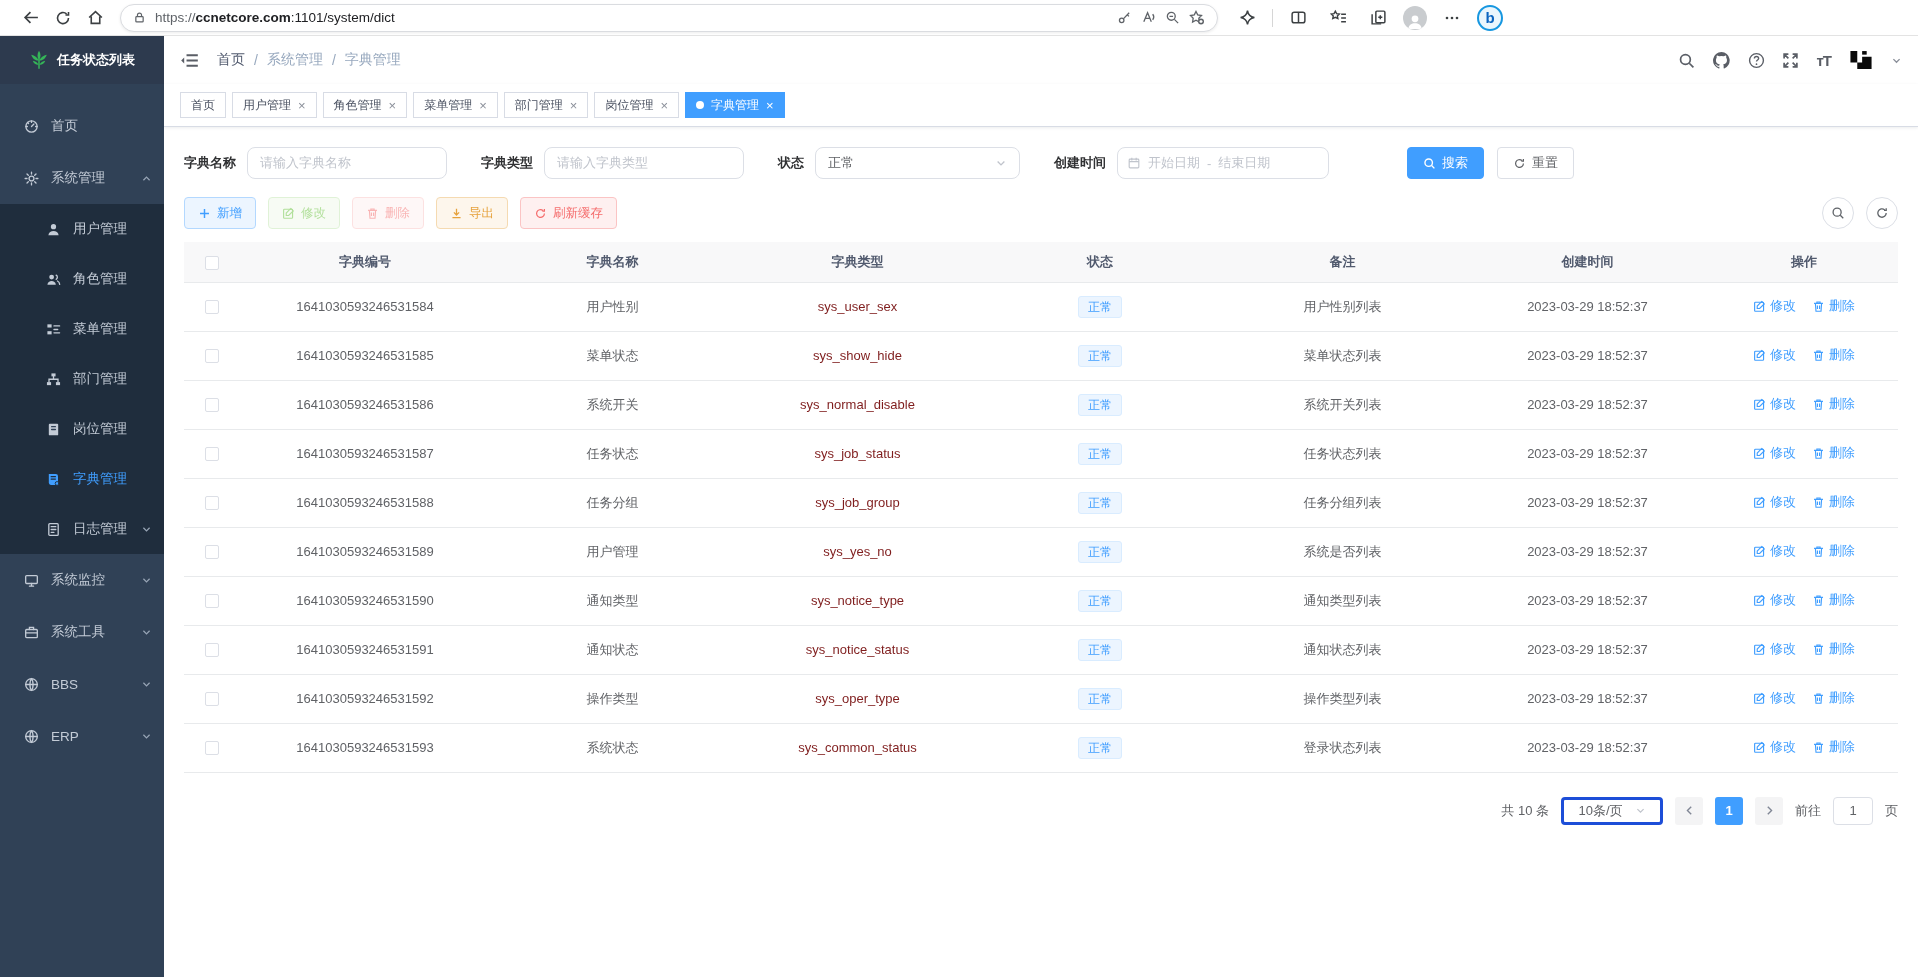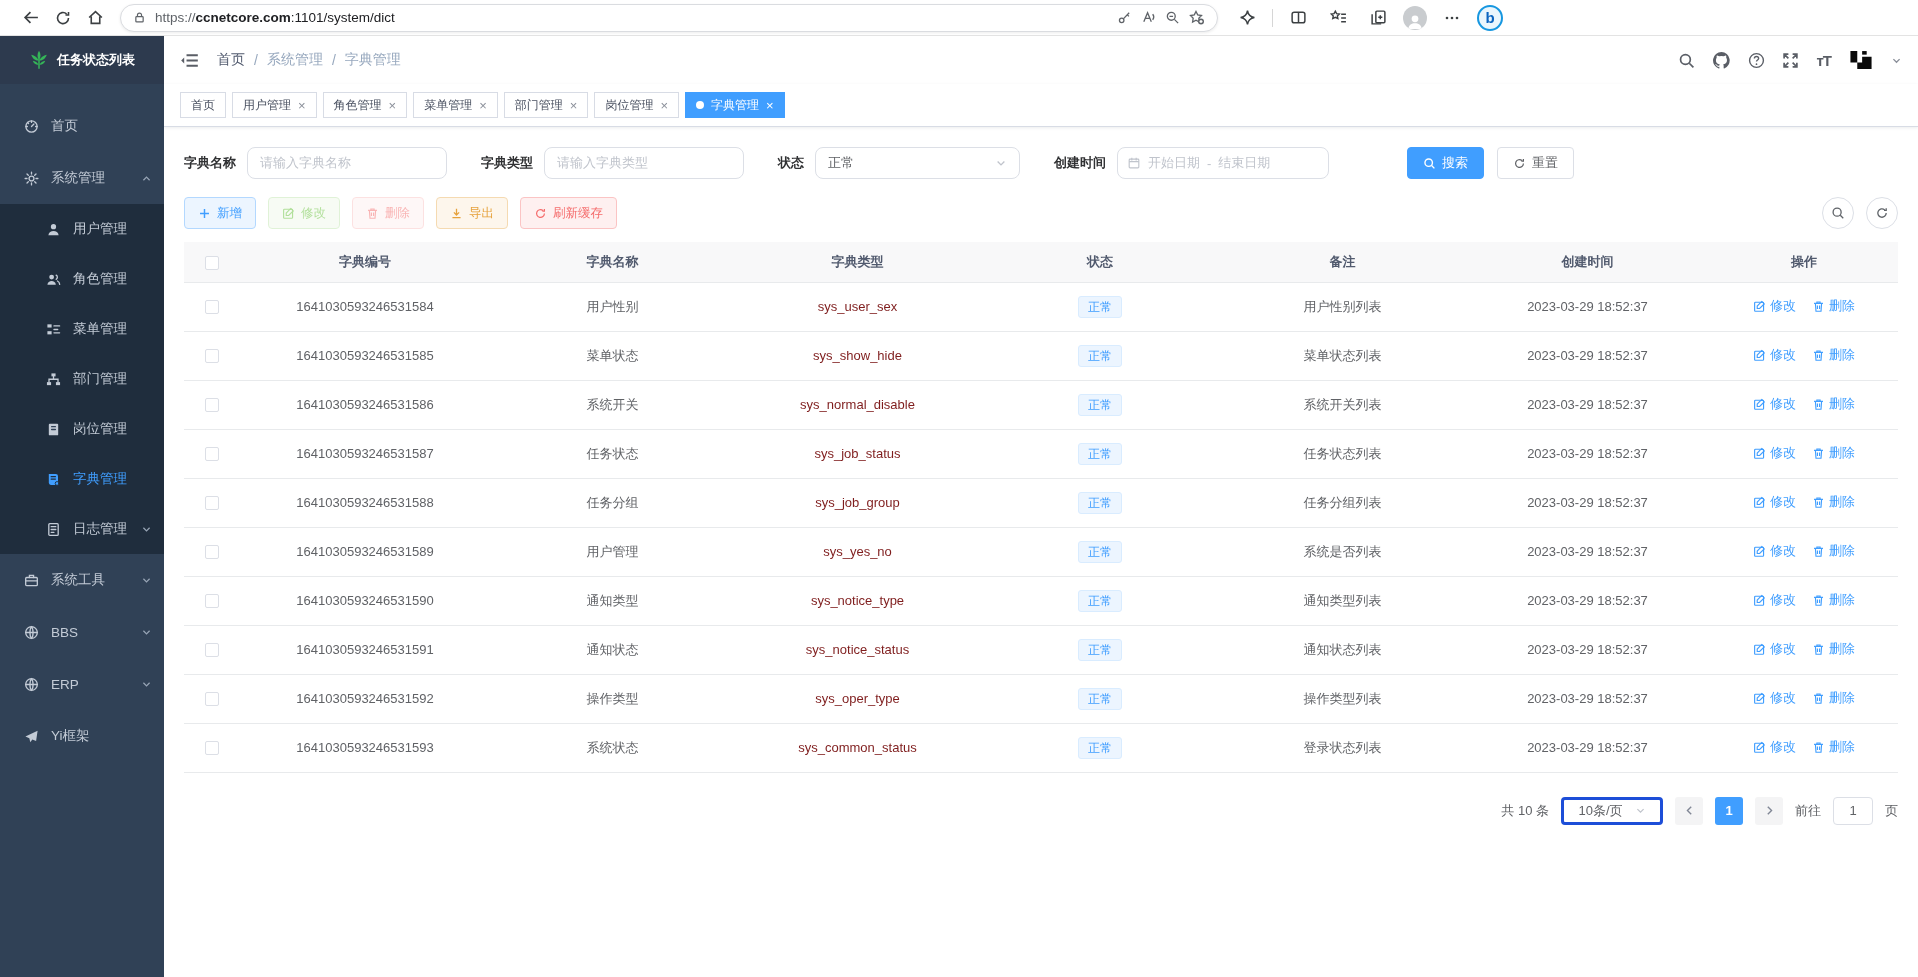--- a/index.html
+++ b/index.html
@@ -312,6 +312,20 @@
             </svg>
           </span>
           <span>日志管理</span>
+          <span class="caret">
+            <svg width="11" height="11" viewBox="0 0 16 16" fill="none" stroke="currentColor" stroke-width="1.8">
+              <path d="M3.5 5.5L8 10l4.5-4.5"></path>
+            </svg>
+          </span>
+        </div>
+        <div class="menu-item">
+          <span class="icn">
+            <svg width="15" height="15" viewBox="0 0 16 16" fill="none" stroke="currentColor" stroke-width="1.4" stroke-linecap="round">
+              <rect x="1.8" y="2.8" width="12.4" height="8.4" rx="1"></rect>
+              <path d="M5.8 14h4.4M8 11.2V14"></path>
+            </svg>
+          </span>
+          <span>系统监控</span>
           <span class="caret">
             <svg width="11" height="11" viewBox="0 0 16 16" fill="none" stroke="currentColor" stroke-width="1.8">
               <path d="M3.5 5.5L8 10l4.5-4.5"></path>

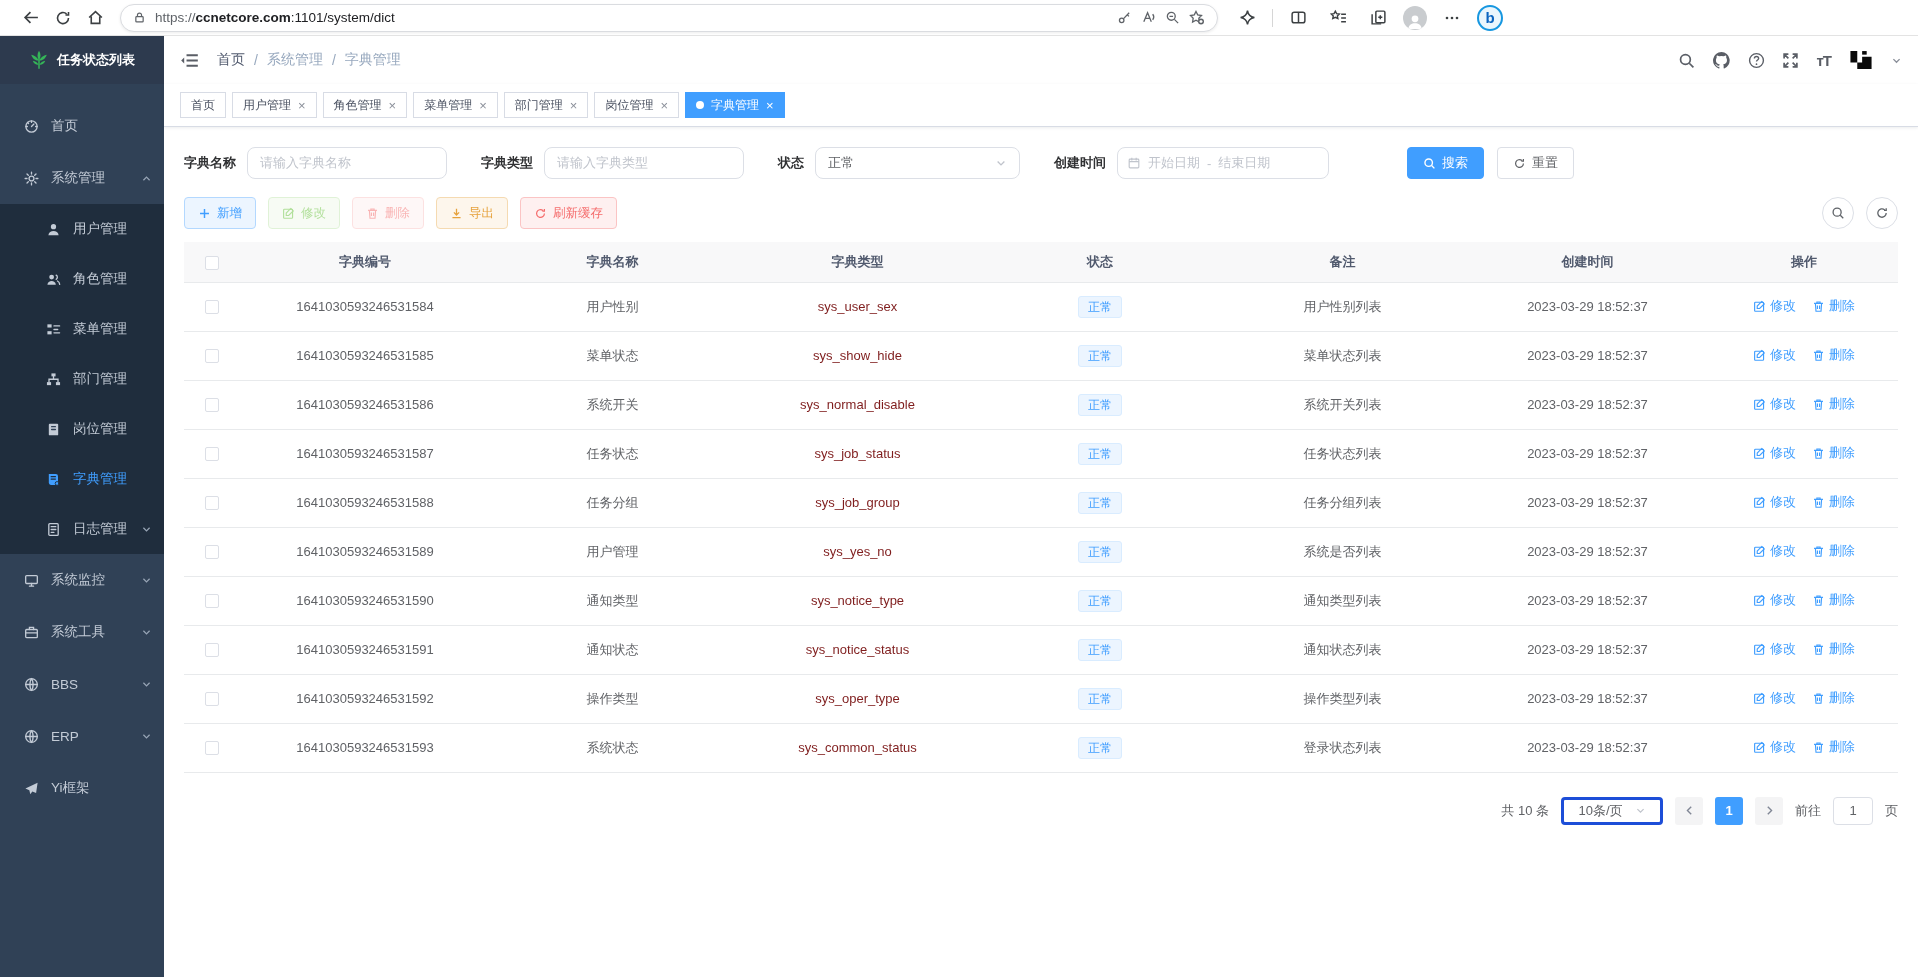--- a/index.html
+++ b/index.html
@@ -373,14 +373,6 @@
               <path d="M3.5 5.5L8 10l4.5-4.5"></path>
             </svg>
           </span>
-        </div>
-        <div class="menu-item">
-          <span class="icn">
-            <svg width="15" height="15" viewBox="0 0 16 16" fill="none" stroke="currentColor" stroke-width="1.4" stroke-linecap="round">
-              <path d="M14.5 1.8L1.5 8l4.2 1.8 1 4.4 2.2-3.1 4 1.7z" fill="currentColor" stroke="none"></path>
-            </svg>
-          </span>
-          <span>Yi框架</span>
         </div>
       </nav>
   </aside>

